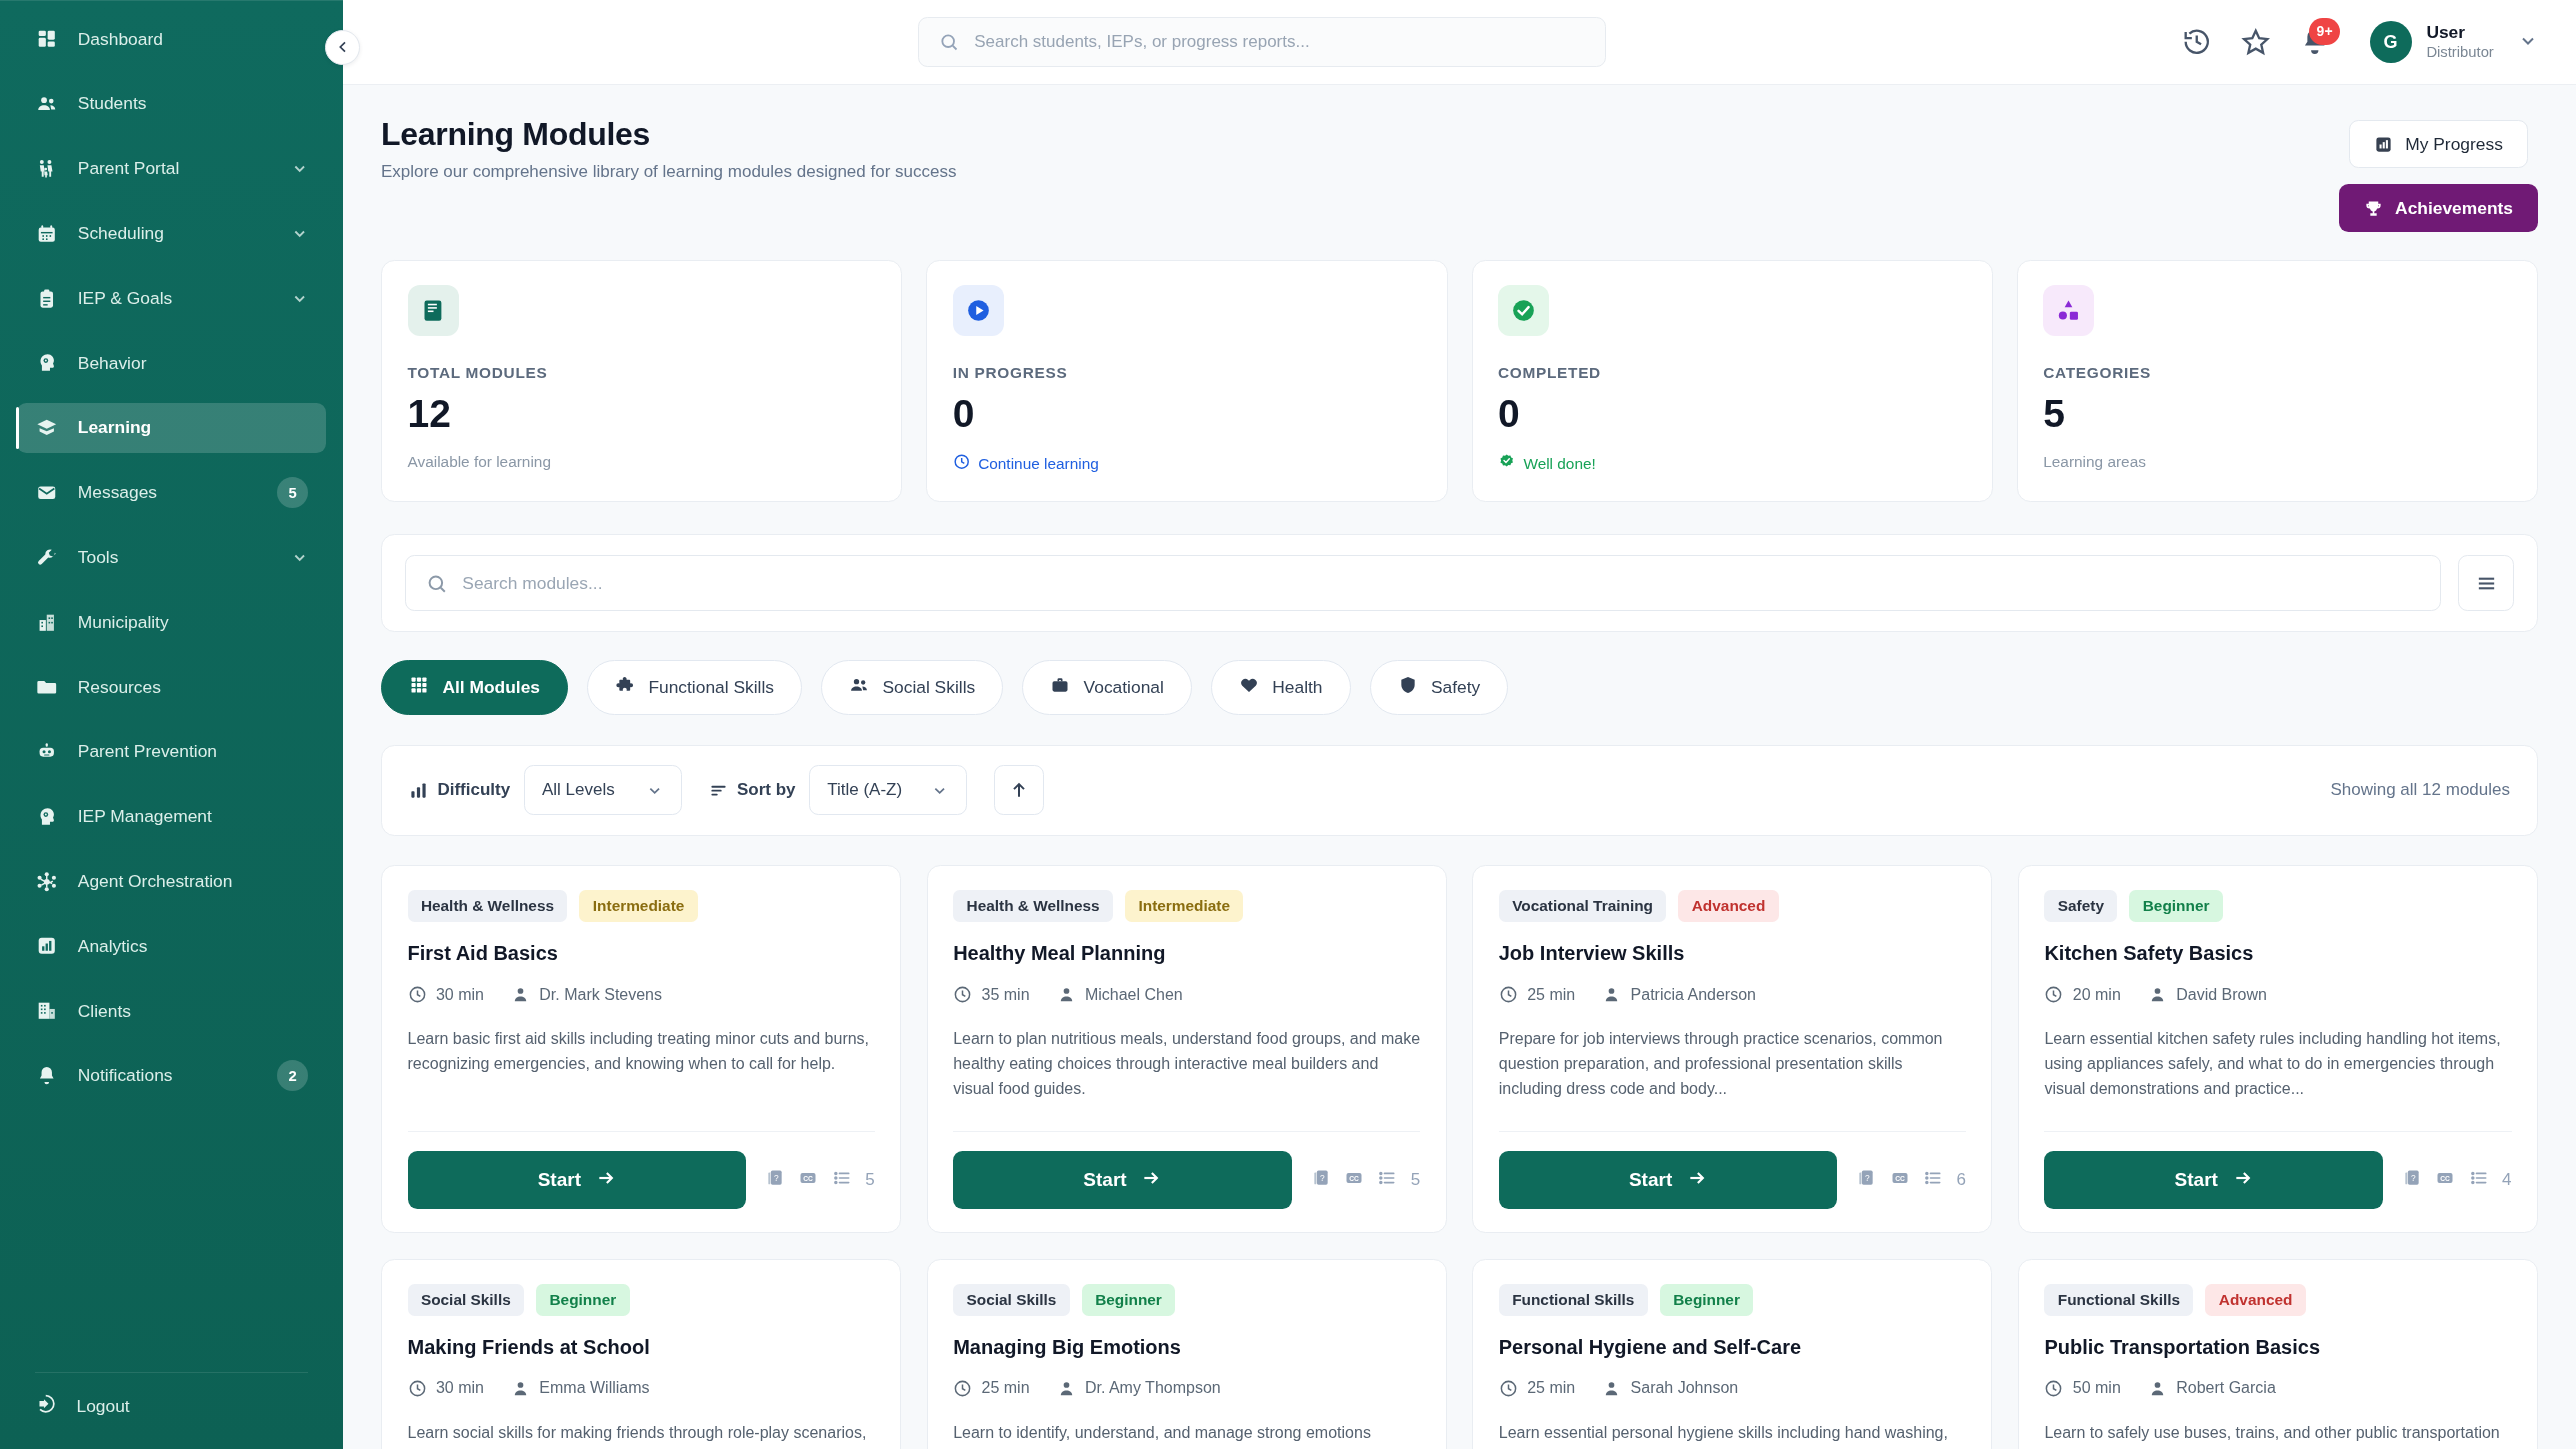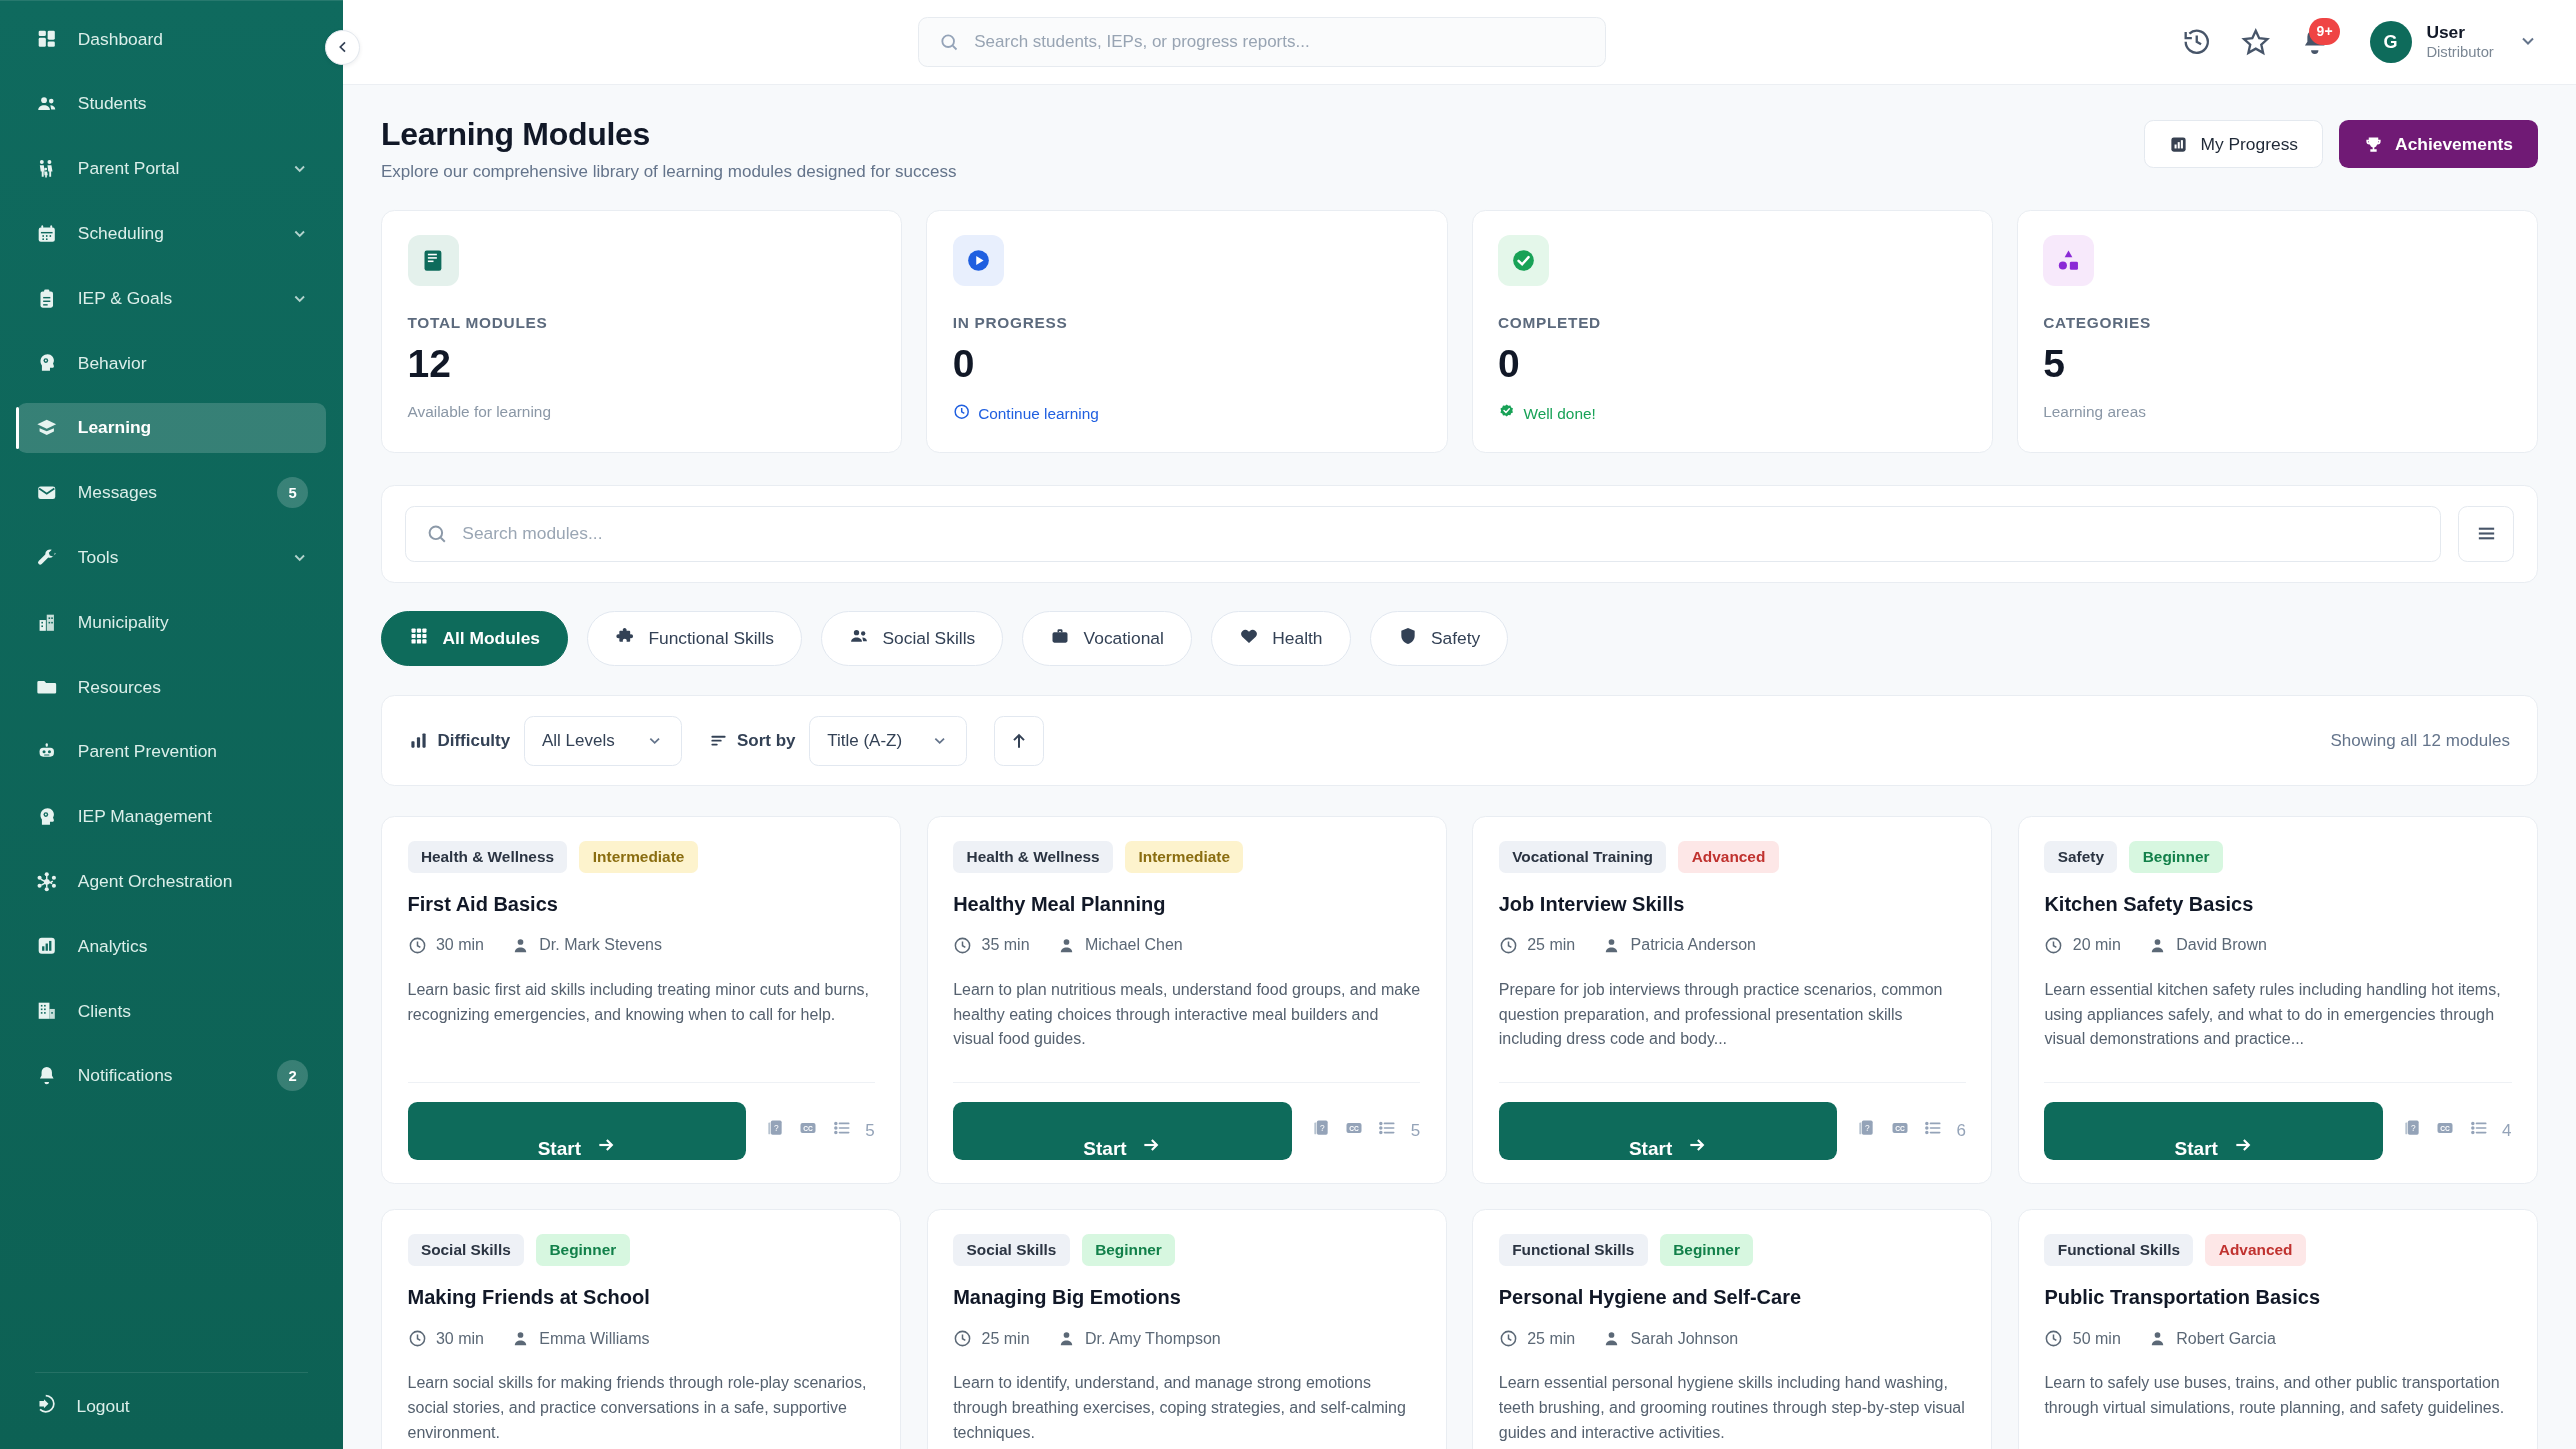--- a/index.html
+++ b/index.html
@@ -114,7 +114,7 @@
   .pagehead { display:flex; align-items:flex-start; justify-content:space-between; margin-bottom: 28px; }
   .pagetitle { font-size: 32px; font-weight: 700; color:#111827; letter-spacing:-0.3px; }
   .pagesub { font-size: 17px; color:#64748b; margin-top: 9.4px; }
-  .headbtns { display:flex; gap: 16px; align-items:center; padding-top: 4px; }
+  .headbtns { display:flex; gap: 16px; align-items:center; padding-top: 4px; flex-direction: column; }
   .btn {
     height: 48px; border-radius: 9.4px; display:flex; align-items:center; gap: 12px;
     padding: 0 24px; font-size: 17.4px; cursor:pointer; border: 0.7px solid transparent;

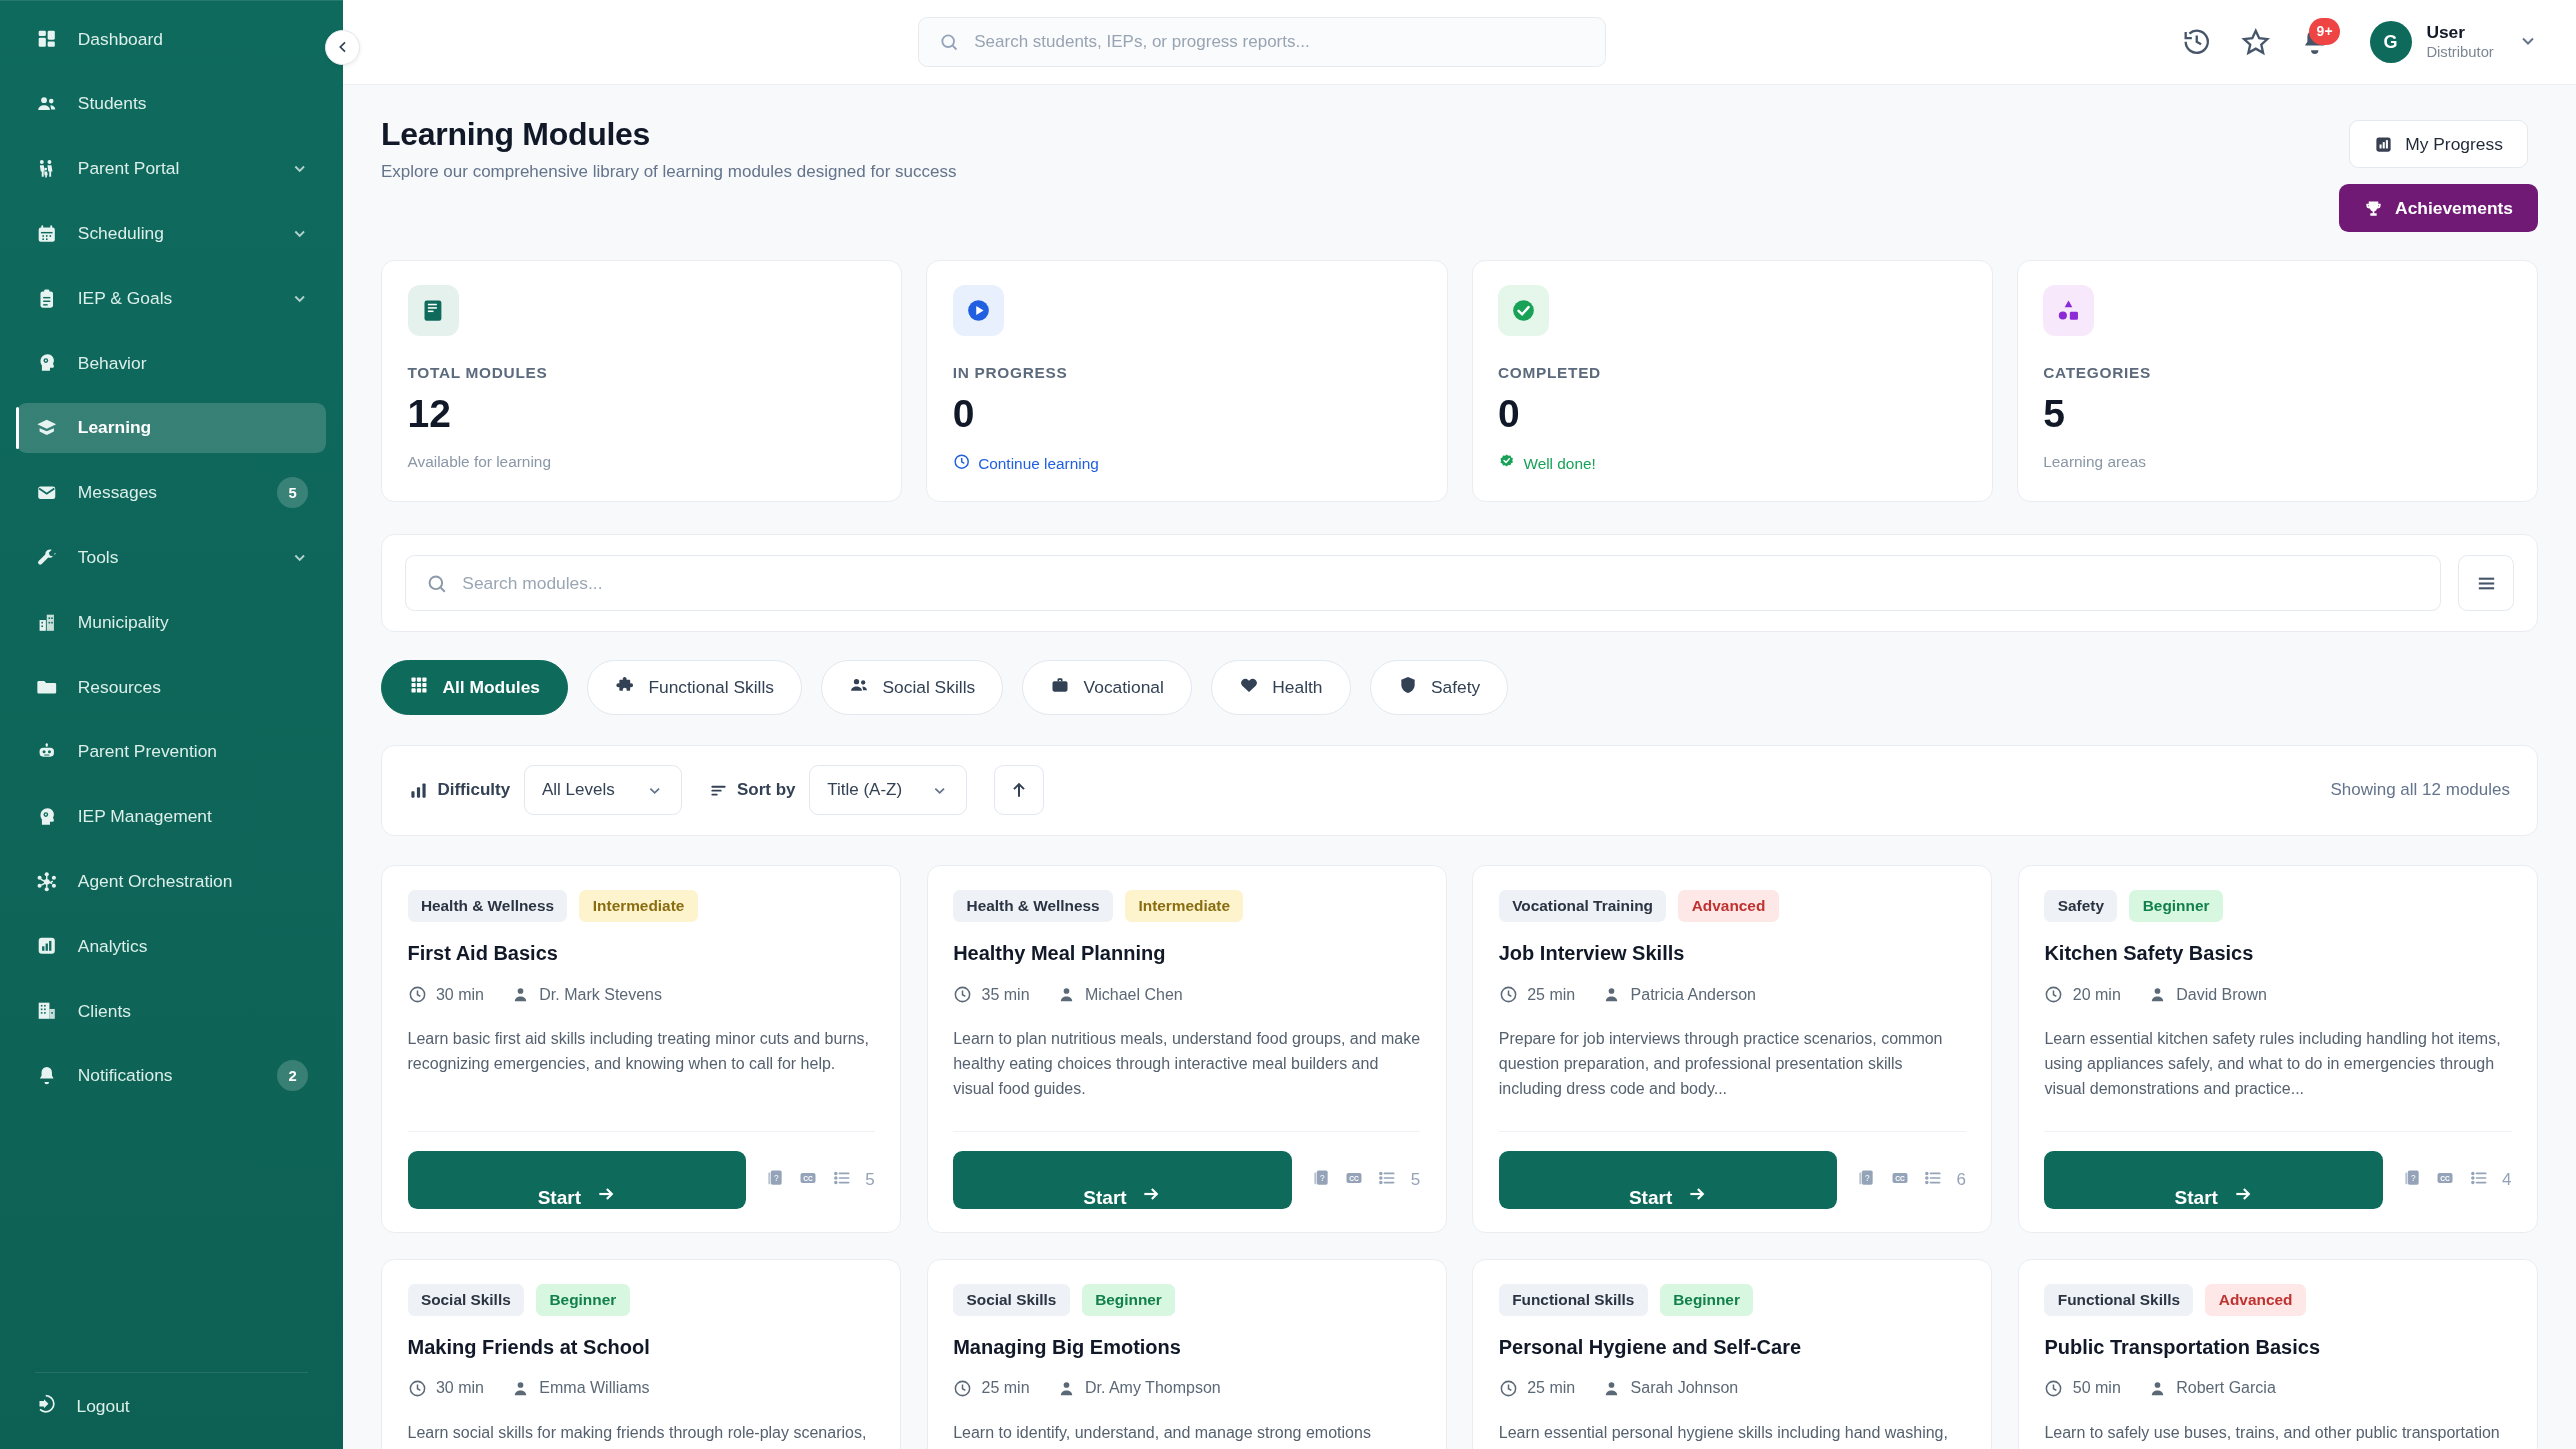--- a/index.html
+++ b/index.html
@@ -208,7 +208,7 @@
   .cardfoot { border-top:0.7px solid #eef1f5; margin-top: 19px; padding-top: 19px; display:flex; align-items:center; gap: 19px; }
   .startbtn {
     flex: 1 1 auto; height: 58px; background:#0e6b5b; color:#fff; border-radius: 9.4px;
-    display:flex; align-items:flex-end; justify-content:center; gap: 14.8px;
+    display:flex; align-items:center; justify-content:center; gap: 14.8px;
     font-size: 19px; font-weight:700; cursor:pointer;
   }
   .startbtn svg { width: 20px; height: 20px; stroke:#fff; fill:none; stroke-width:2.6; }

